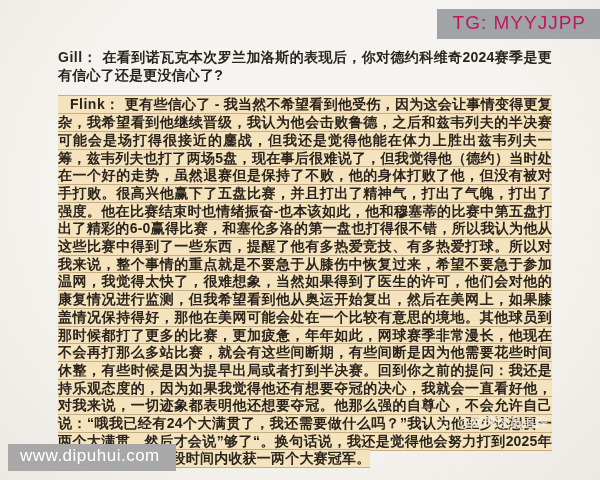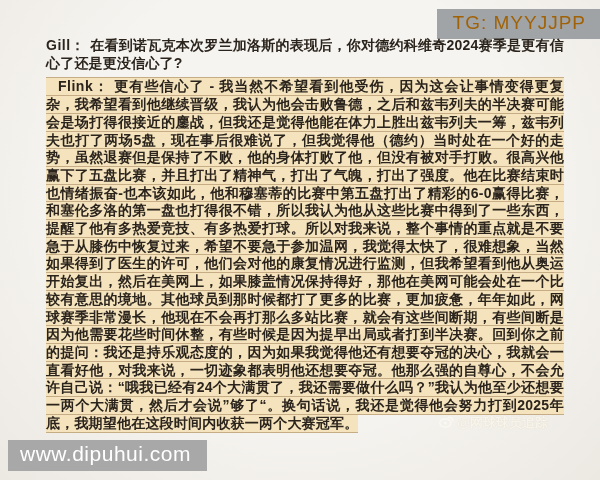--- a/index.html
+++ b/index.html
@@ -16,7 +16,7 @@
   .tg-box {
     position: absolute; top: 9px; right: 0;
     background: rgba(148,152,156,0.88);
-    color: #a16207;
+    color: #be185d;
     font-size: 19px; letter-spacing: 1px;
     padding: 3px 14px 5px 16px;
     font-weight: 400;

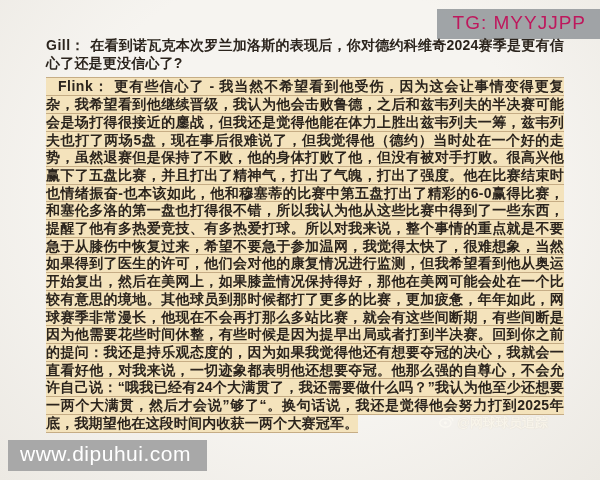--- a/index.html
+++ b/index.html
@@ -49,7 +49,7 @@
     font-weight: 600;
     letter-spacing: 0.2px;
   }
-  .doc p { margin: 0; }
+  .doc p { margin: 12px; }
   .speaker {
     font-weight: 800;
     margin-right: 5px;

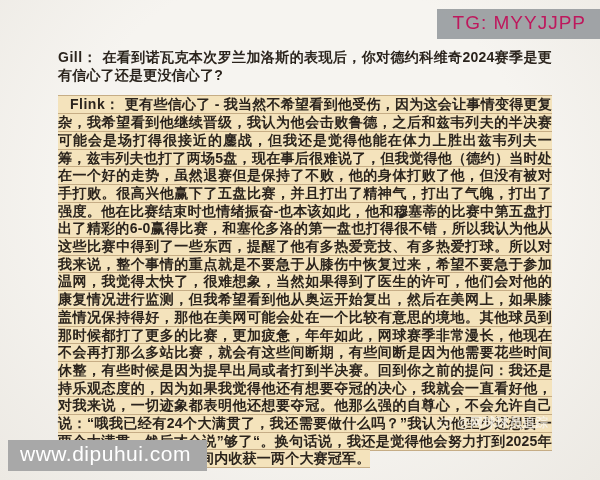--- a/index.html
+++ b/index.html
@@ -25,7 +25,7 @@
     position: absolute; left: 8px; bottom: 9px;
     background: #a8a8a8;
     color: #ffffff;
-    font-size: 21px; letter-spacing: 0.5px;
+    font-size: 17px; letter-spacing: 0.5px;
     padding: 2px 16px 5px 12px;
     font-weight: 400;
   }

